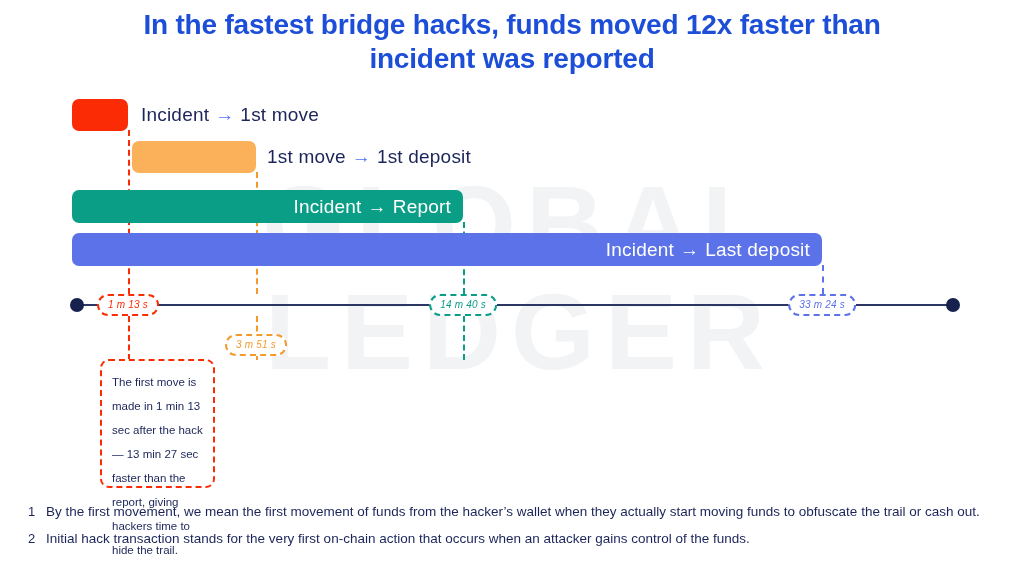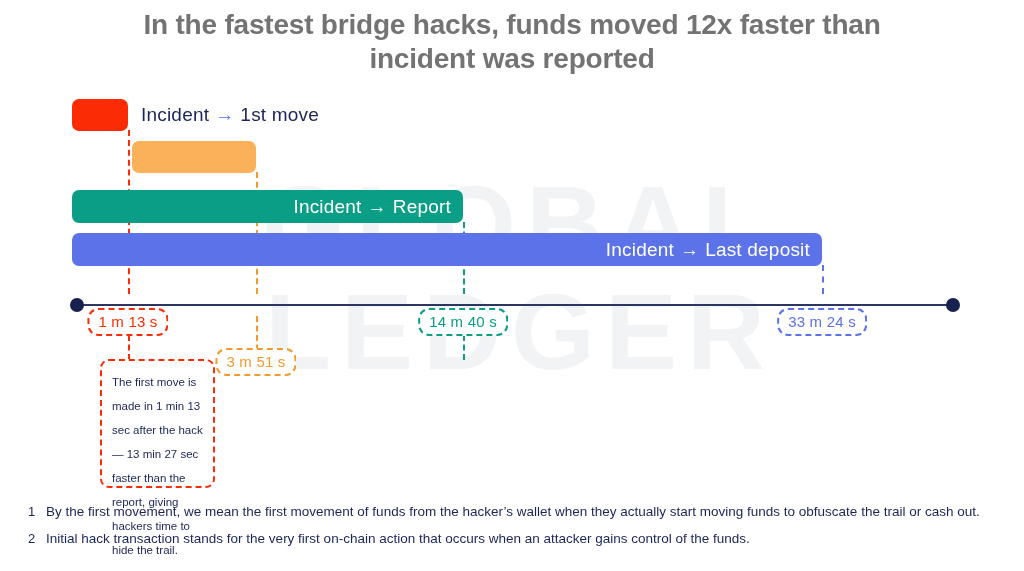--- a/index.html
+++ b/index.html
@@ -43,7 +43,7 @@
     font-size: 28px;
     line-height: 34px;
     font-weight: 700;
-    color: #737373;
+    color: #1d4ed8;
     letter-spacing: -0.2px;
     z-index: 3;
   }

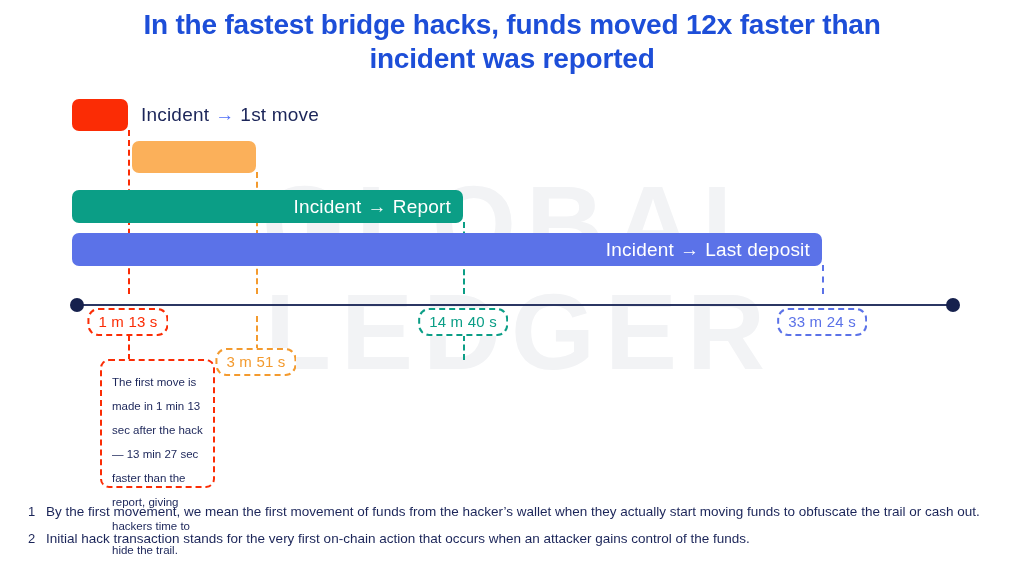--- a/index.html
+++ b/index.html
@@ -190,6 +190,9 @@
   </div>
 
   <div class="bar" style="left:132px; top:141px; width:124px; height:32px; background:#FBB05A;"></div>
+  <div class="bar-outlabel" style="left:267px; top:146px;">
+    <span>1st move</span><span class="arw">→</span><span>1st deposit</span>
+  </div>
 
   <div class="bar" style="left:72px; top:190px; width:391px; height:33px; background:#0B9E86;">
     <span class="bar-inlabel">

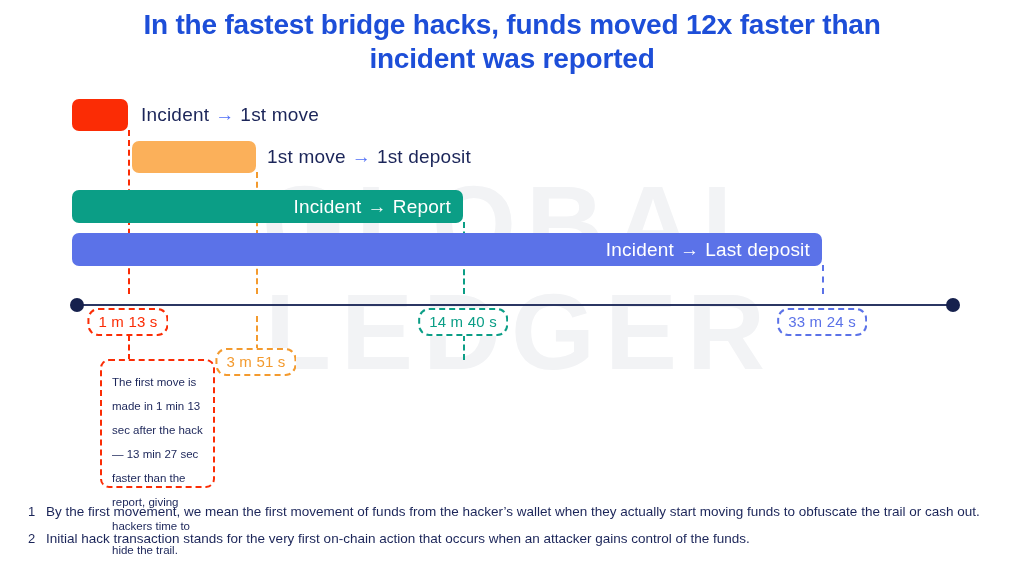--- a/index.html
+++ b/index.html
@@ -111,16 +111,17 @@
   .tick-pill {
     position: absolute;
     transform: translateX(-50%);
-    top: 308px;
+    top: 294px;
     padding: 3px 9px 4px 9px;
     border-radius: 11px;
     border-width: 2px;
     border-style: dashed;
     background: #ffffff;
-    font-size: 15px;
+    font-size: 10px;
     font-weight: 400;
     white-space: nowrap;
     letter-spacing: 0.2px;
+    font-style: italic;
   }
 
   

